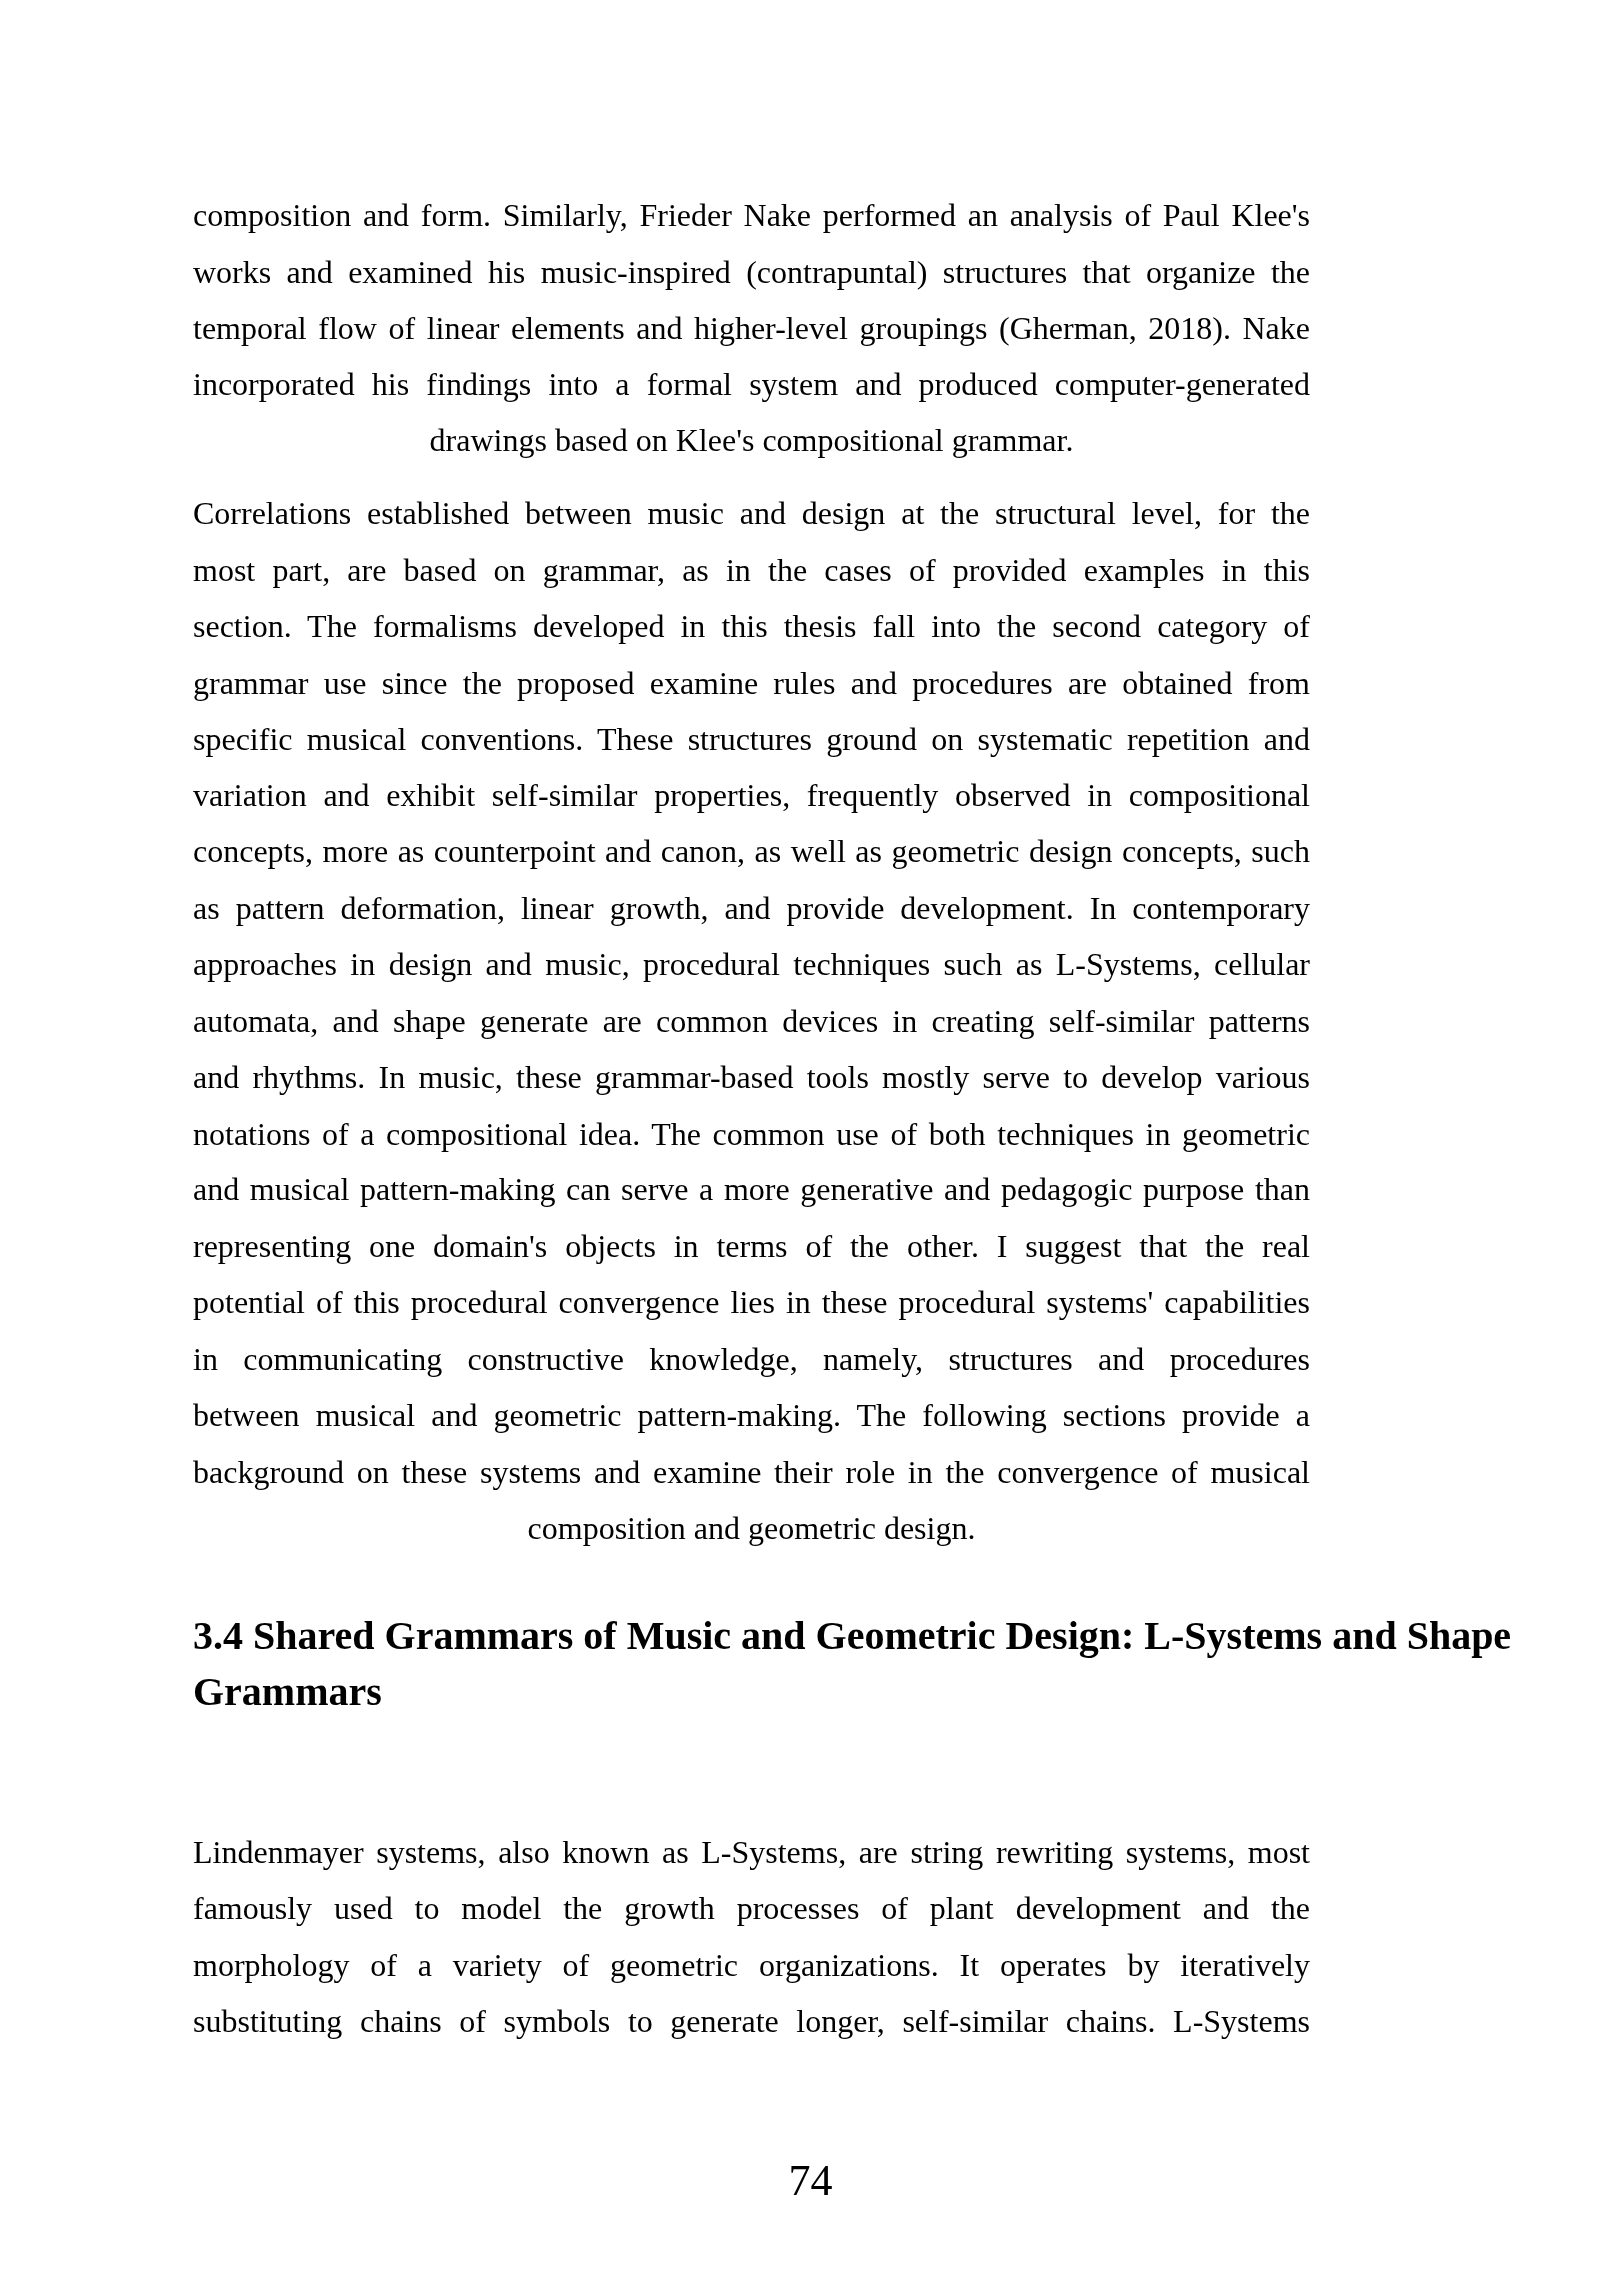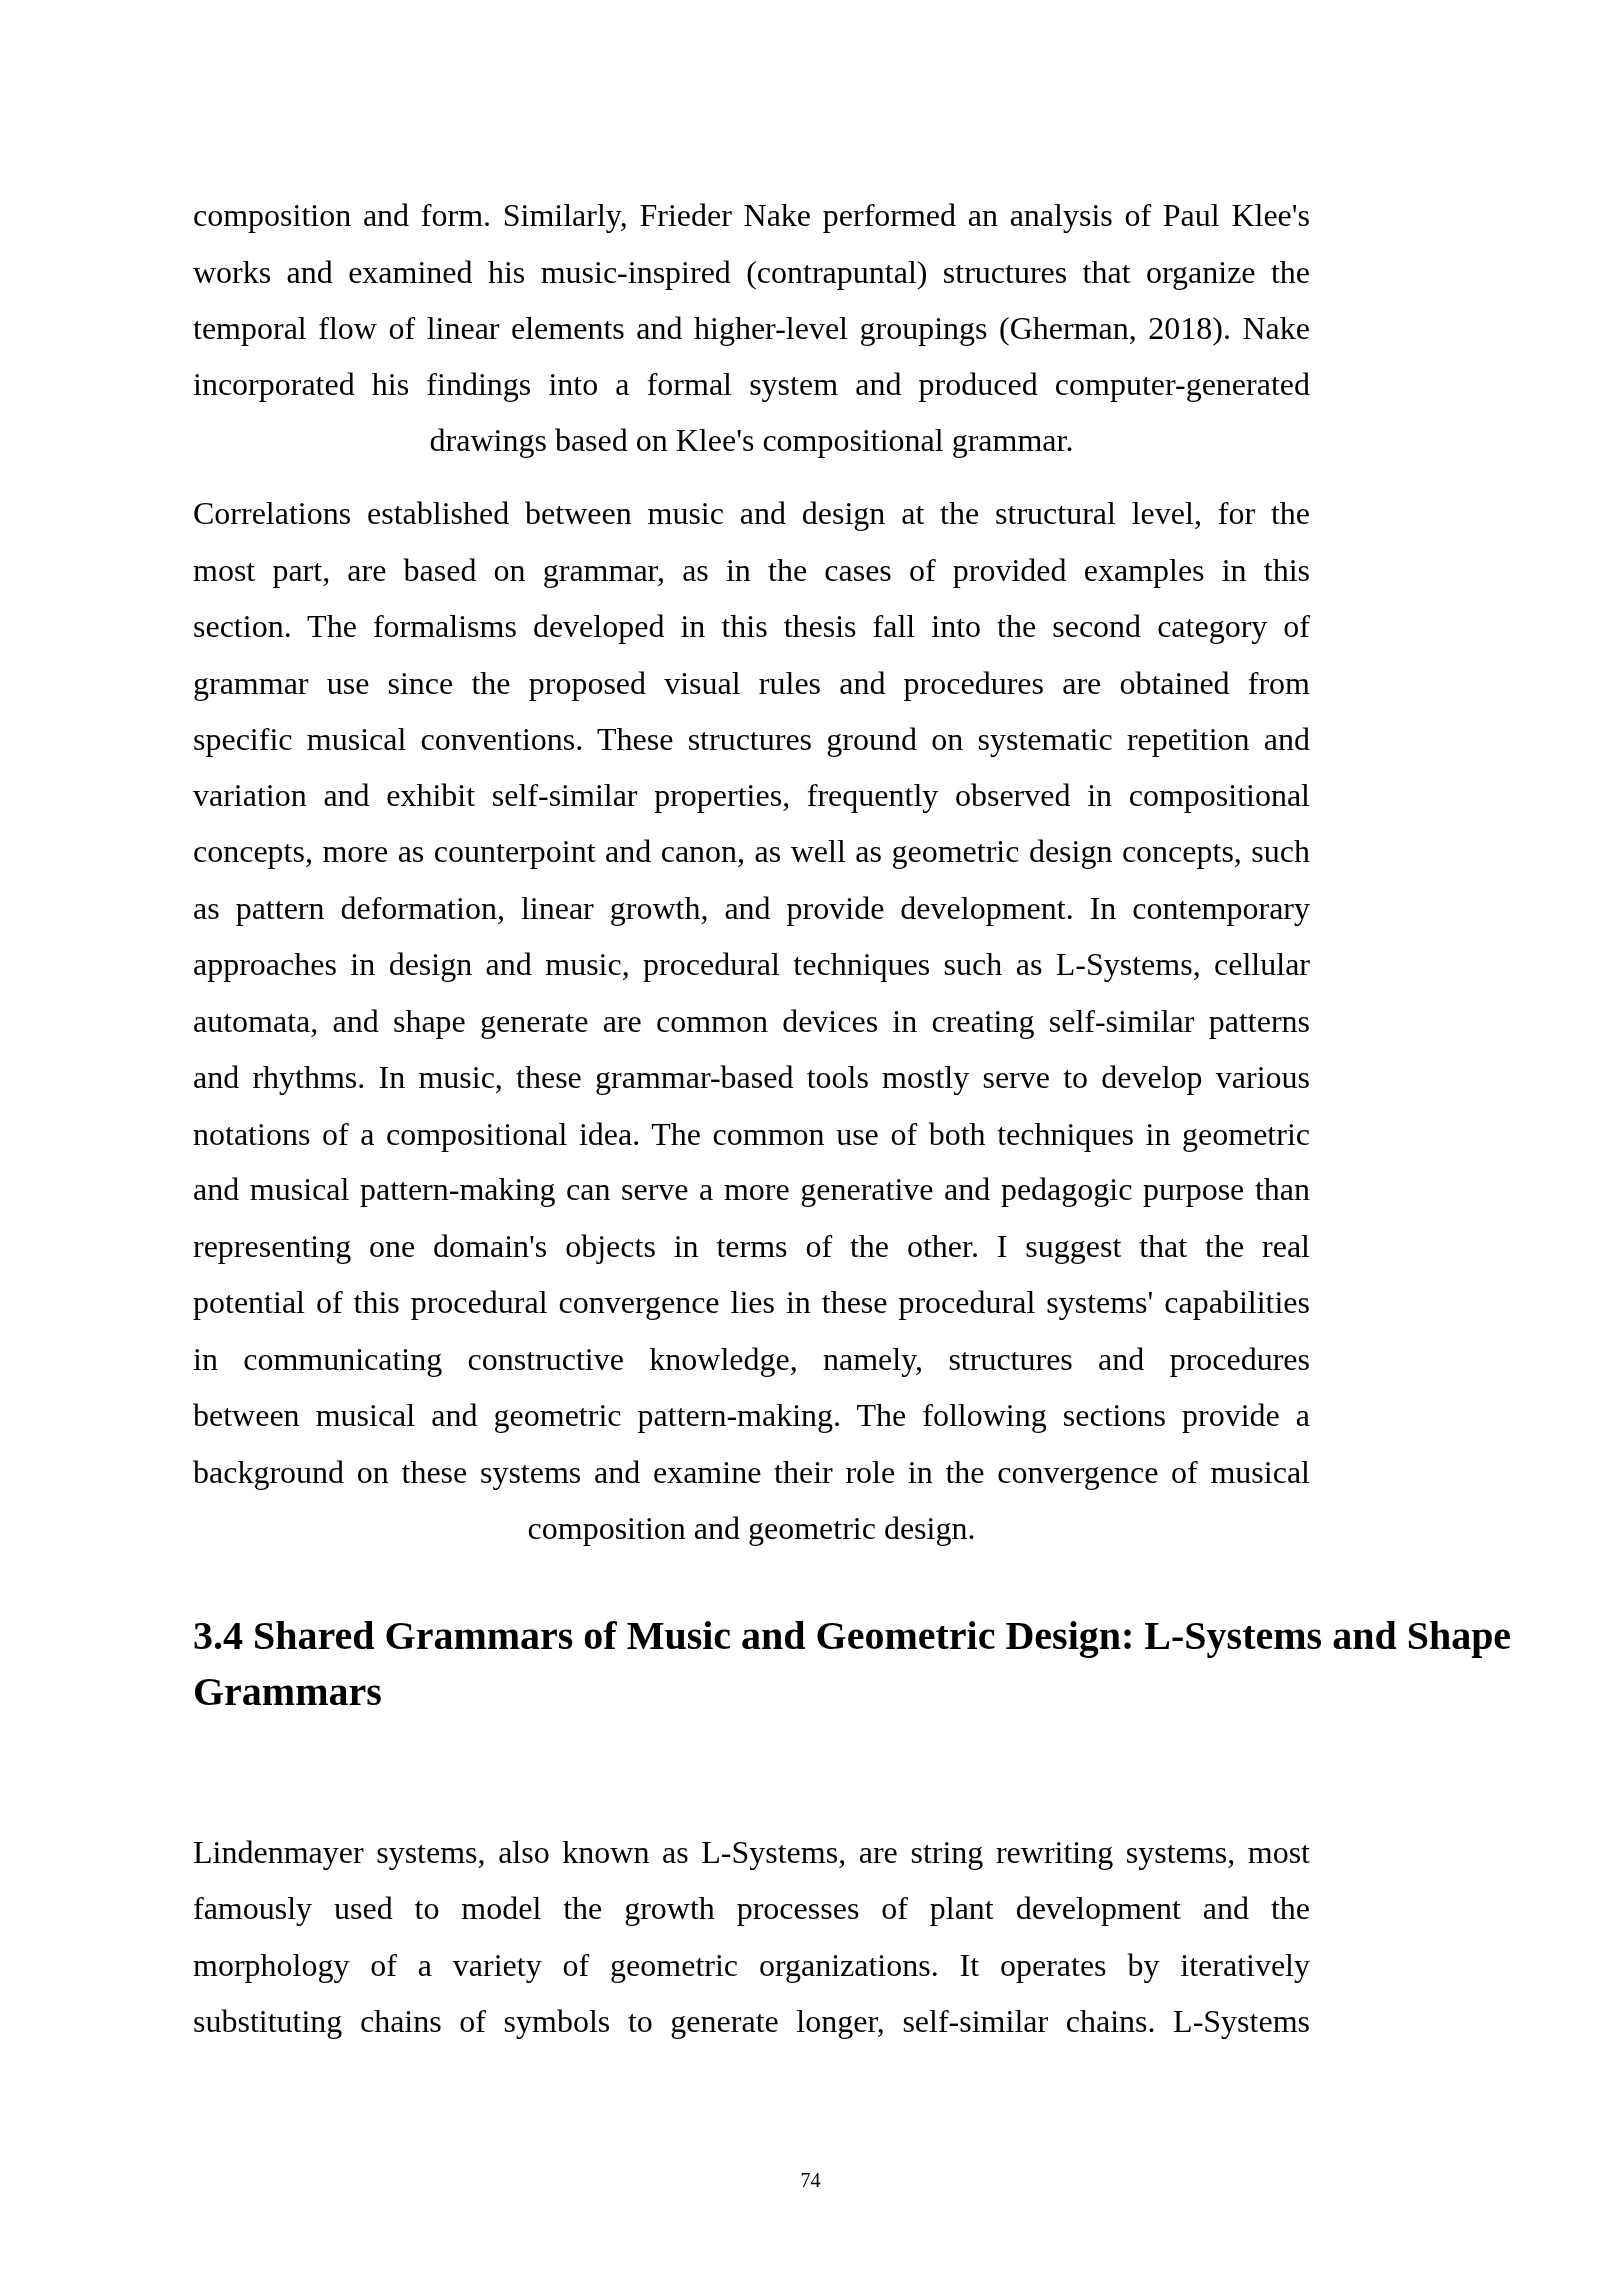--- a/index.html
+++ b/index.html
@@ -78,7 +78,7 @@
     <div class="line just" style="top:490px">Correlations established between music and design at the structural level, for the</div>
     <div class="line just" style="top:547px">most part, are based on grammar, as in the cases of provided examples in this</div>
     <div class="line just" style="top:603px">section. The formalisms developed in this thesis fall into the second category of</div>
-    <div class="line just" style="top:660px">grammar use since the proposed visual rules and procedures are obtained from</div>
+    <div class="line just" style="top:660px">grammar use since the proposed examine rules and procedures are obtained from</div>
     <div class="line just" style="top:716px">specific musical conventions. These structures ground on systematic repetition and</div>
     <div class="line just" style="top:772px">variation and exhibit self-similar properties, frequently observed in compositional</div>
     <div class="line just" style="top:828px">concepts, more as counterpoint and canon, as well as geometric design concepts, such</div>

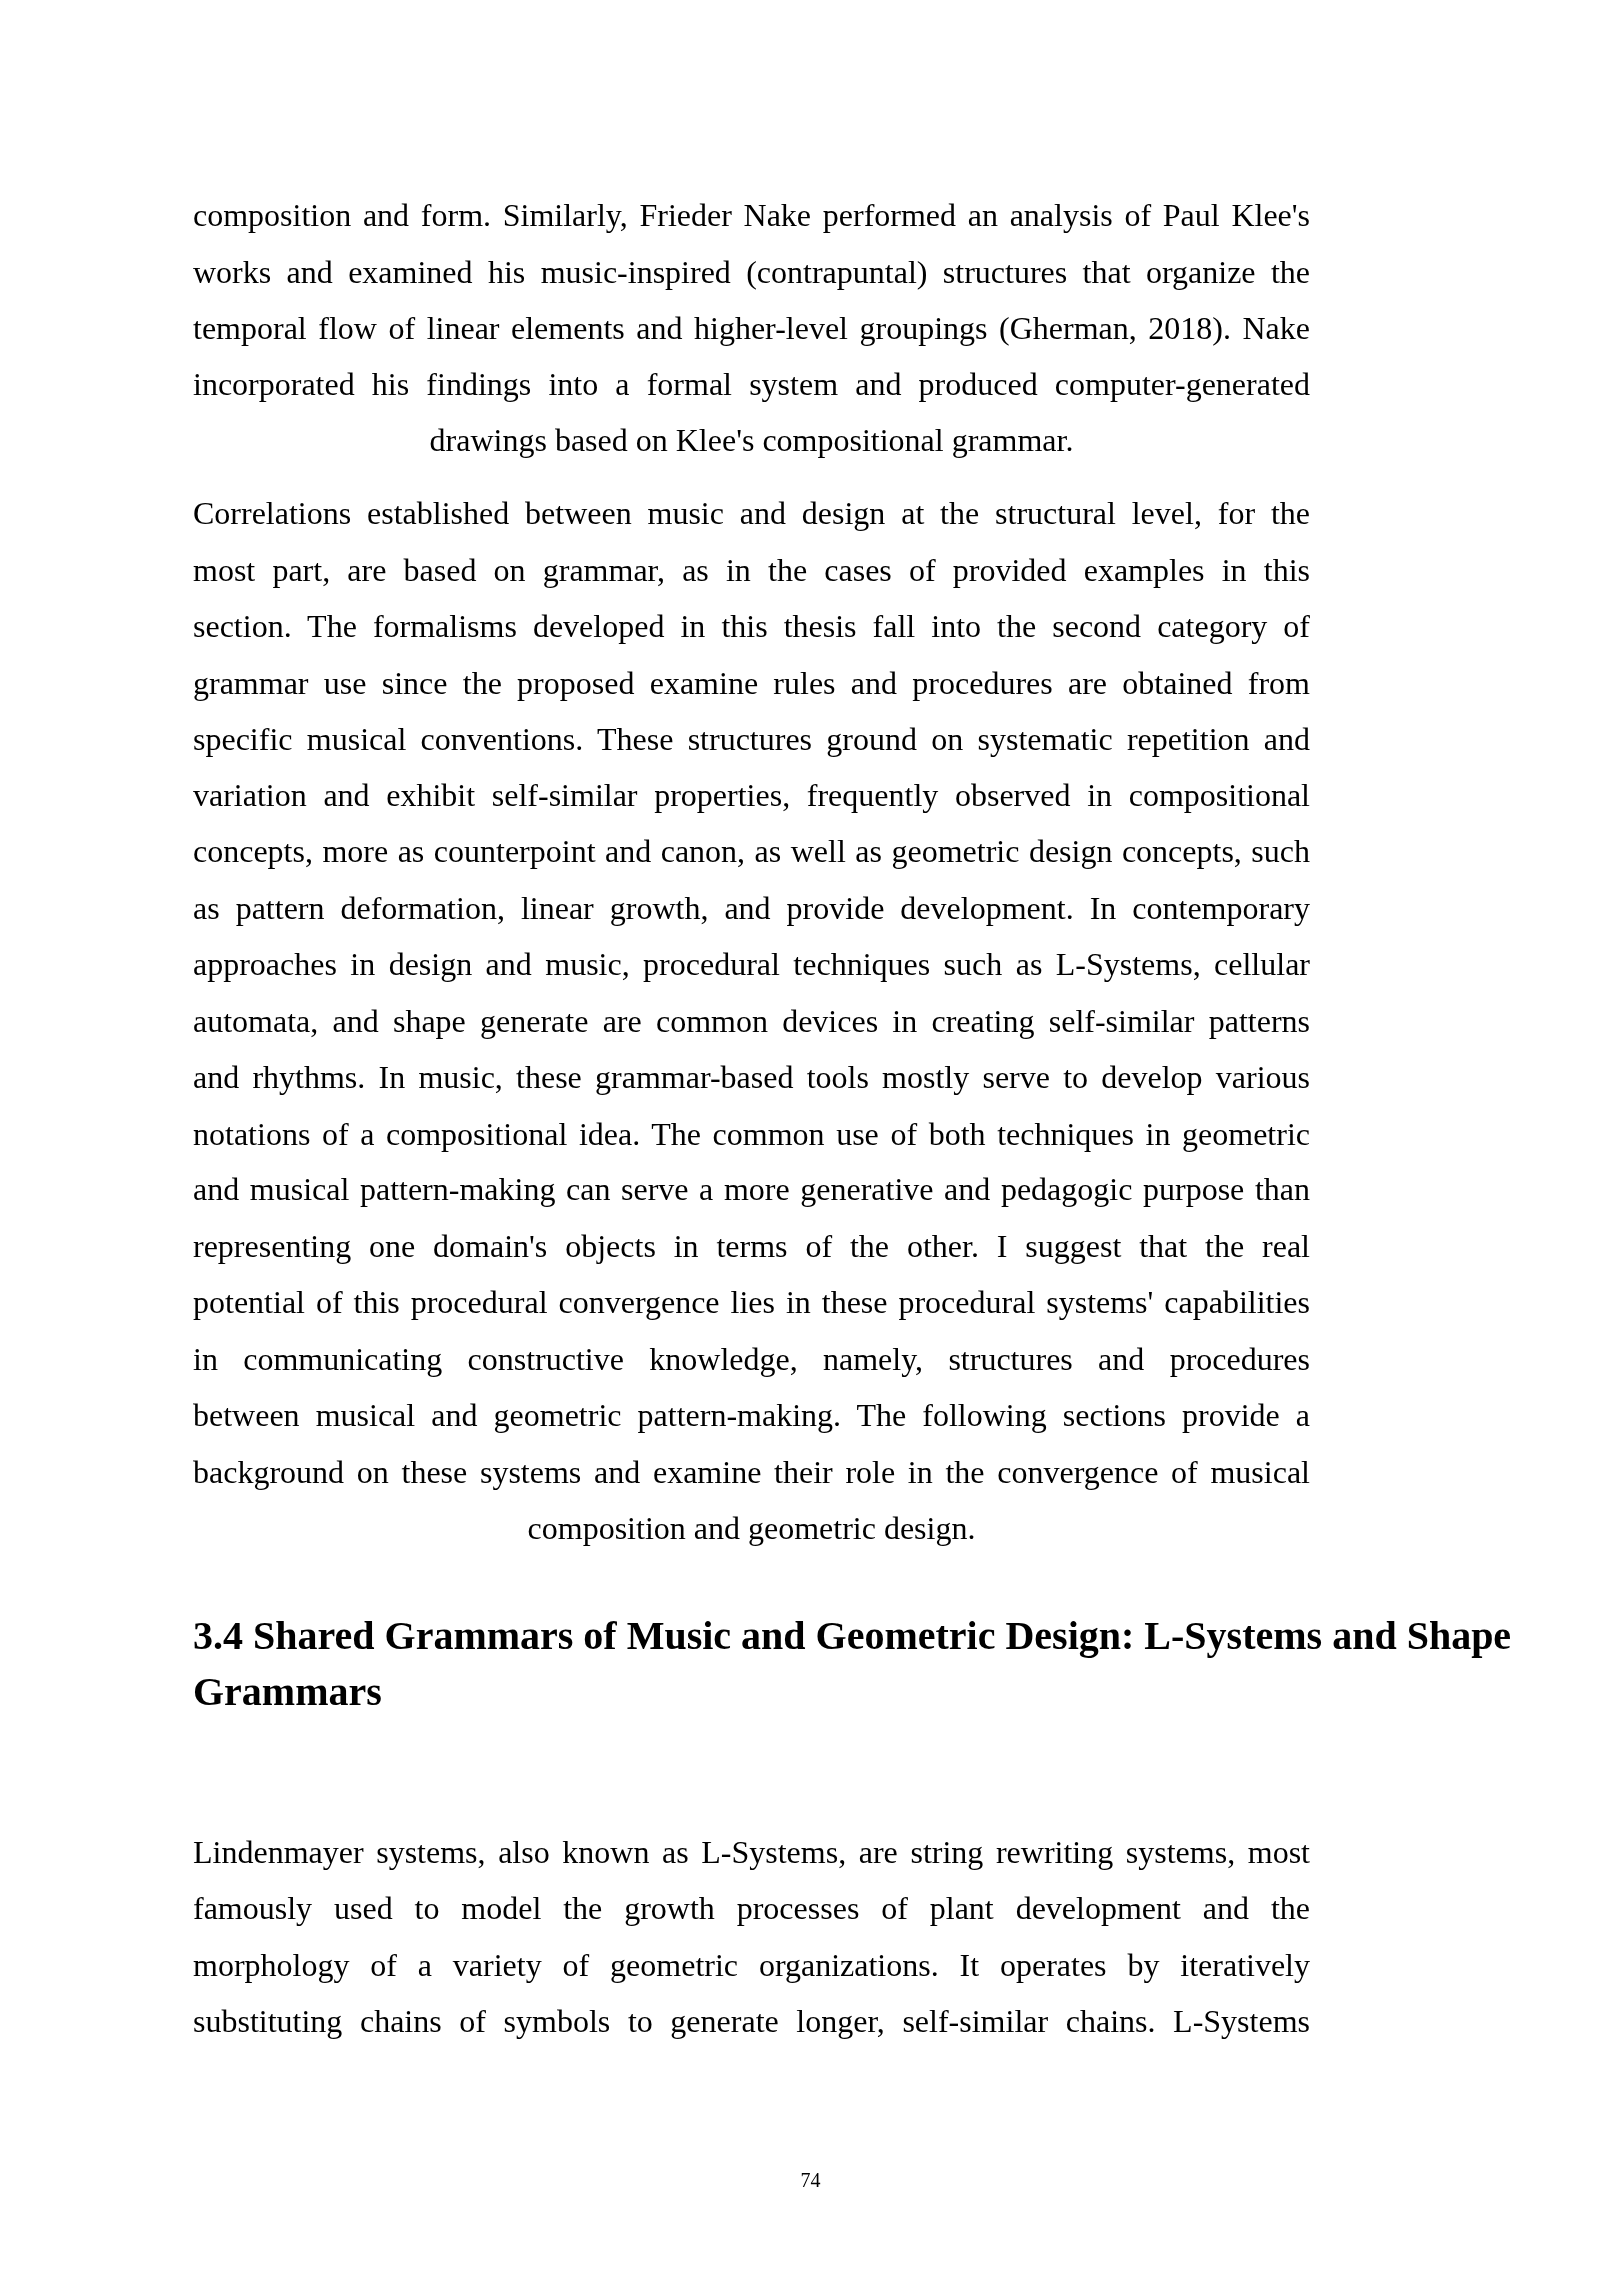--- a/index.html
+++ b/index.html
@@ -56,7 +56,7 @@
       left: 0;
       width: 1621px;
       text-align: center;
-      font-size: 20px;
+      font-size: 44px;
       line-height: 39px;
       top: 2157px;
     }

